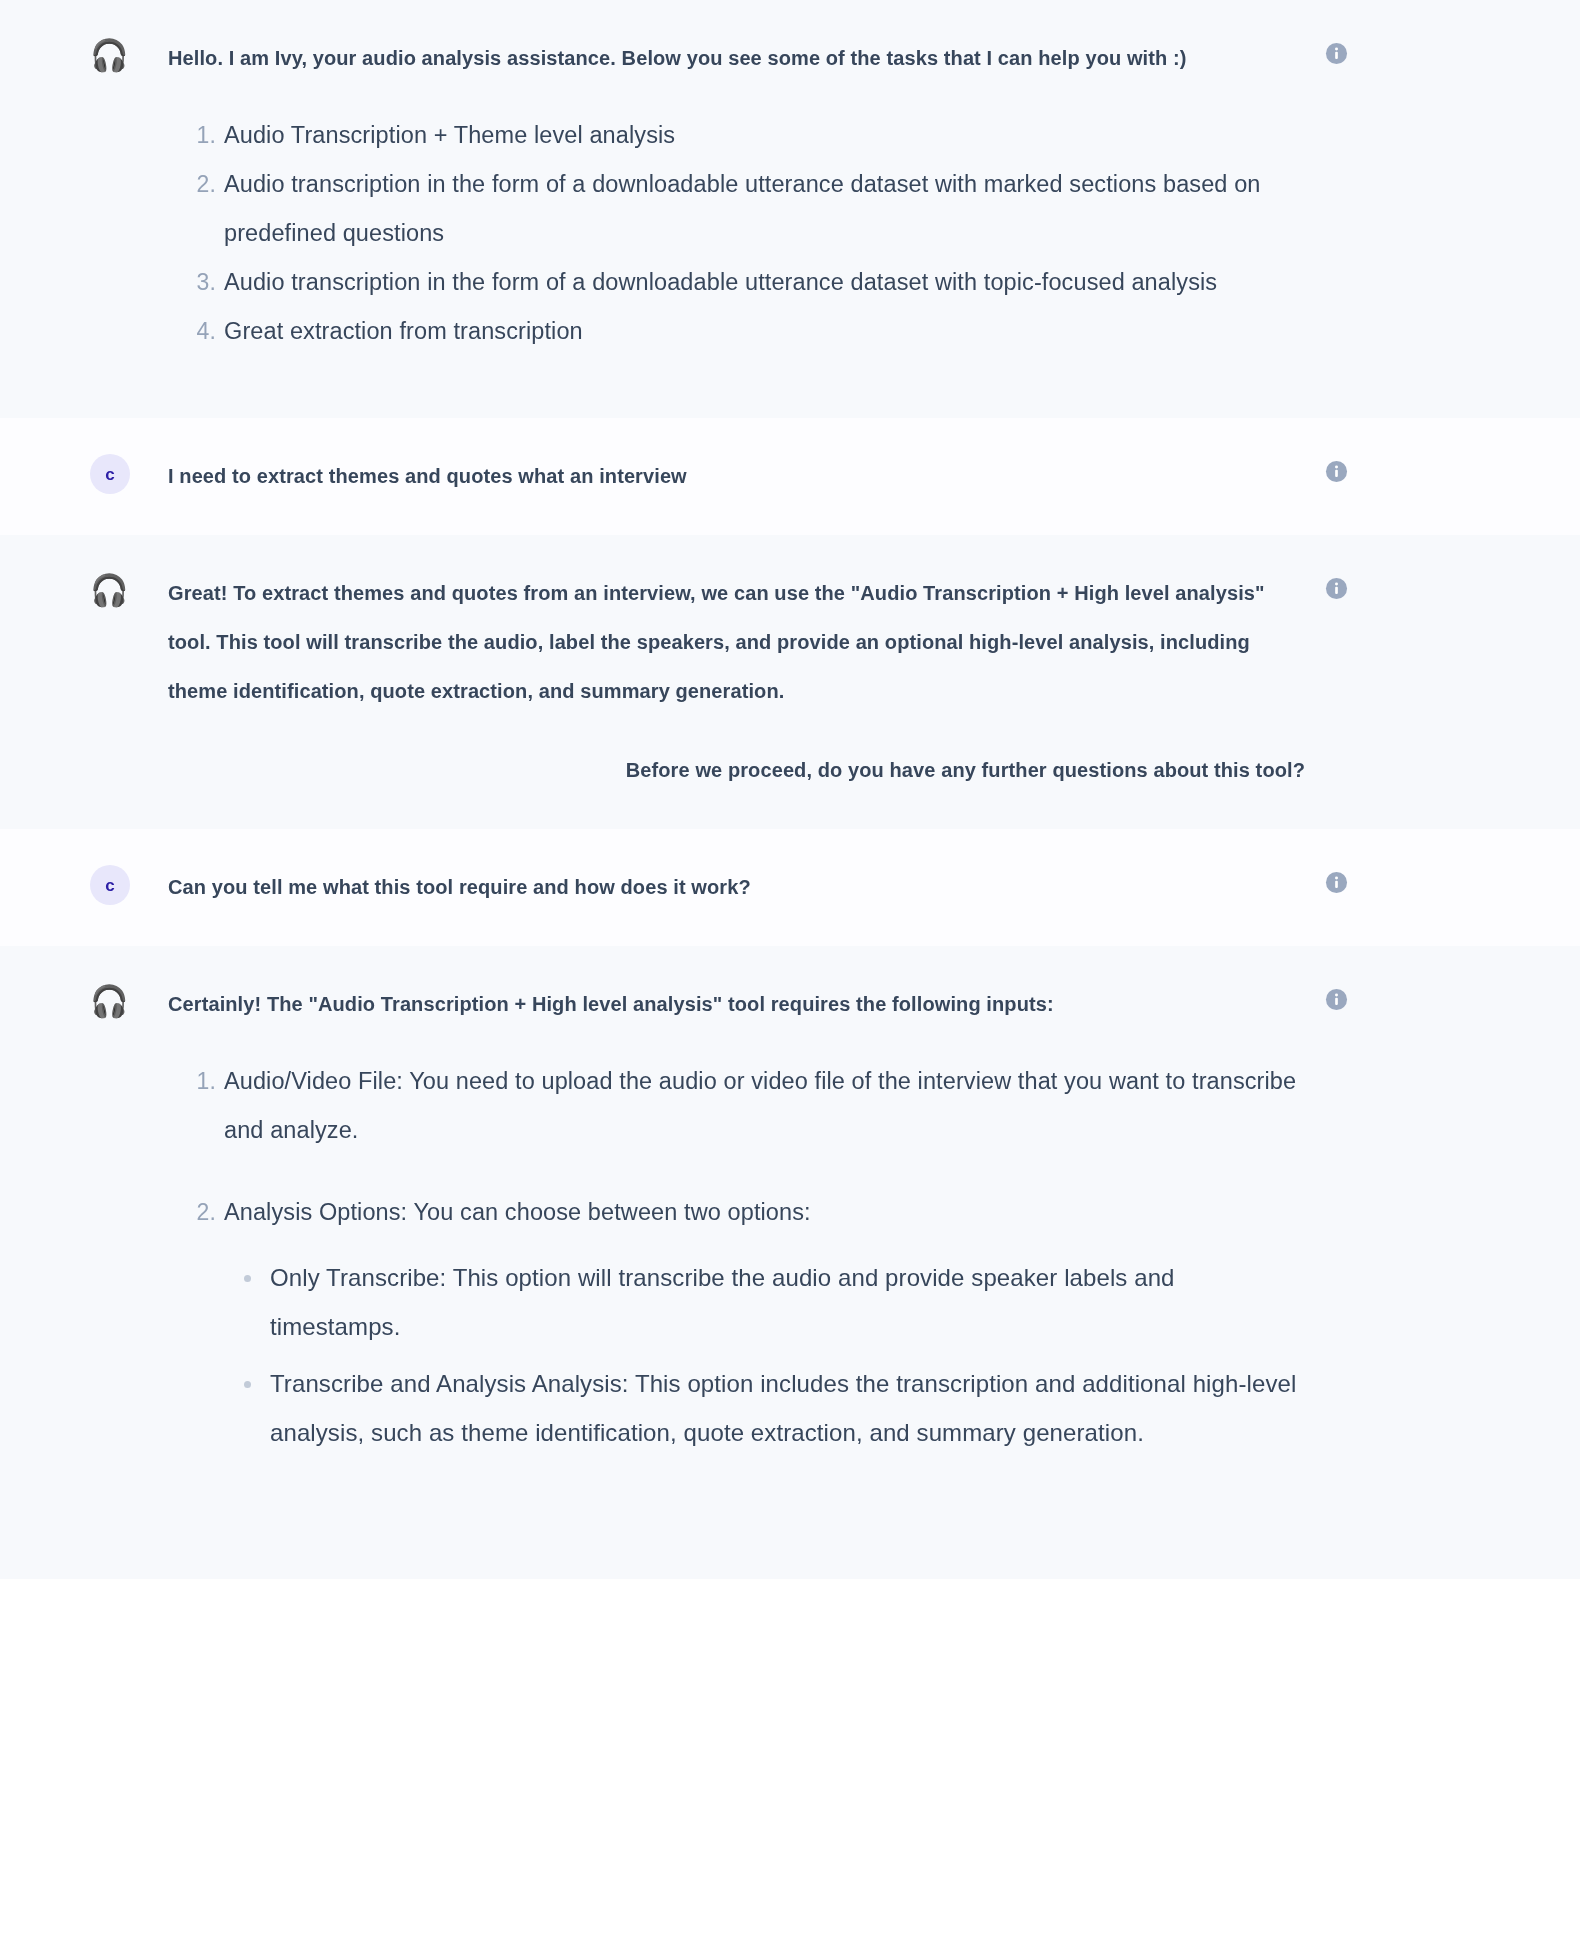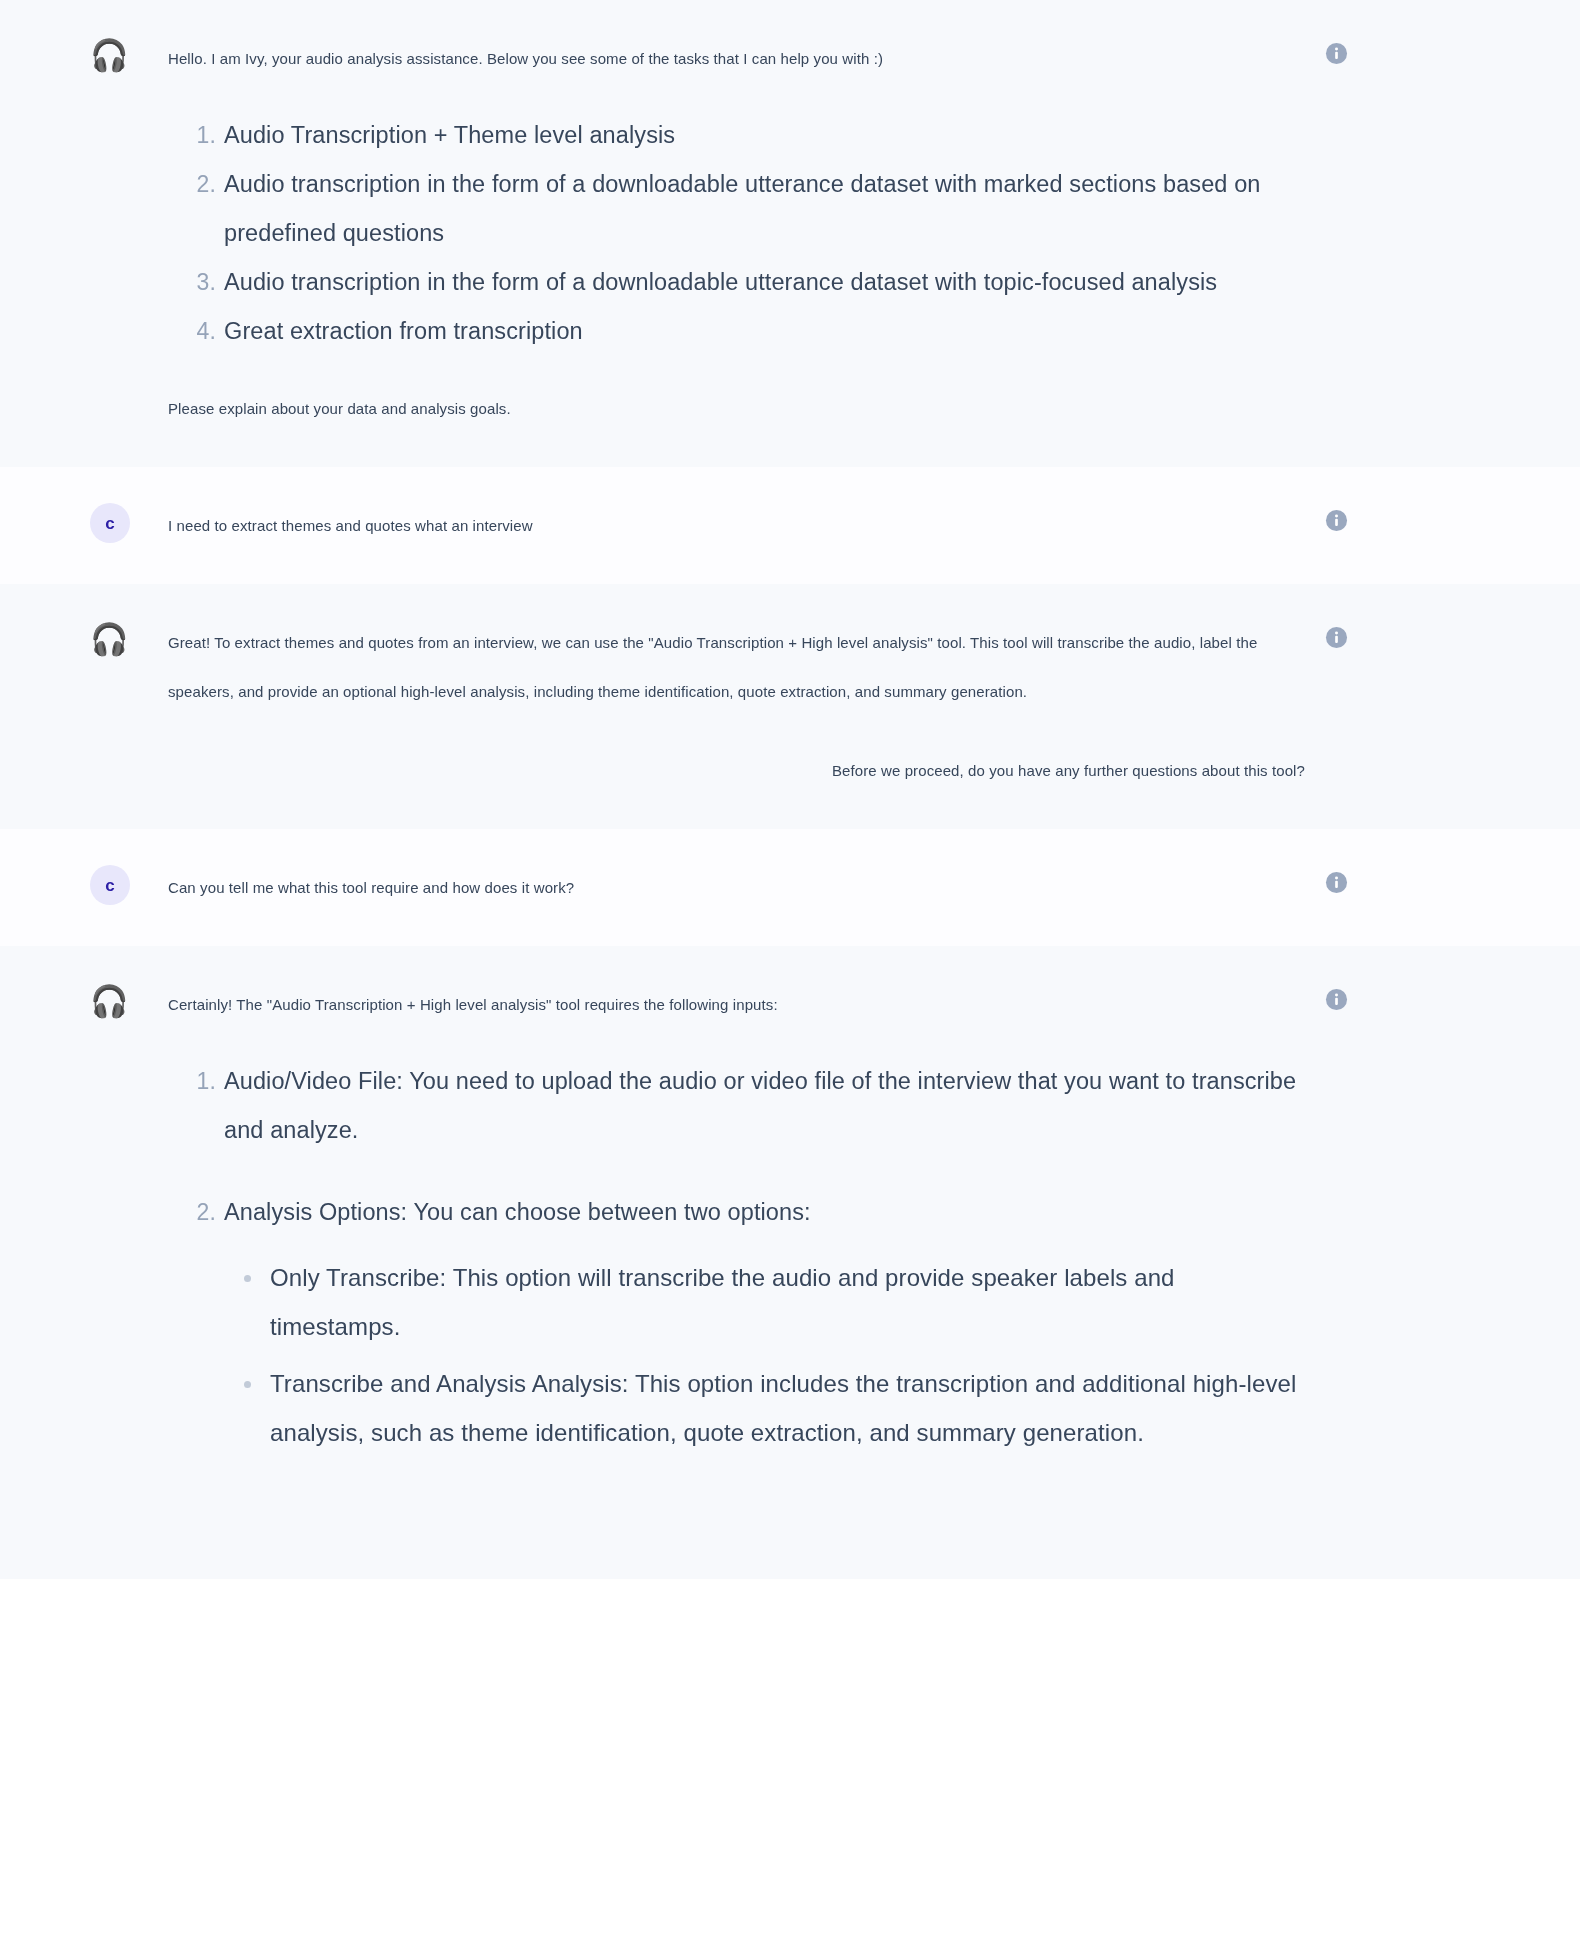--- a/index.html
+++ b/index.html
@@ -99,10 +99,11 @@
 
   p.body-text {
     margin: 0;
-    font-size: 15px;
+    font-size: 20px;
     line-height: 49px;
     color: #37465b;
     letter-spacing: 0.1px;
+    font-weight: bold;
   }
   p.body-text + p.body-text {
     margin-top: 30px;

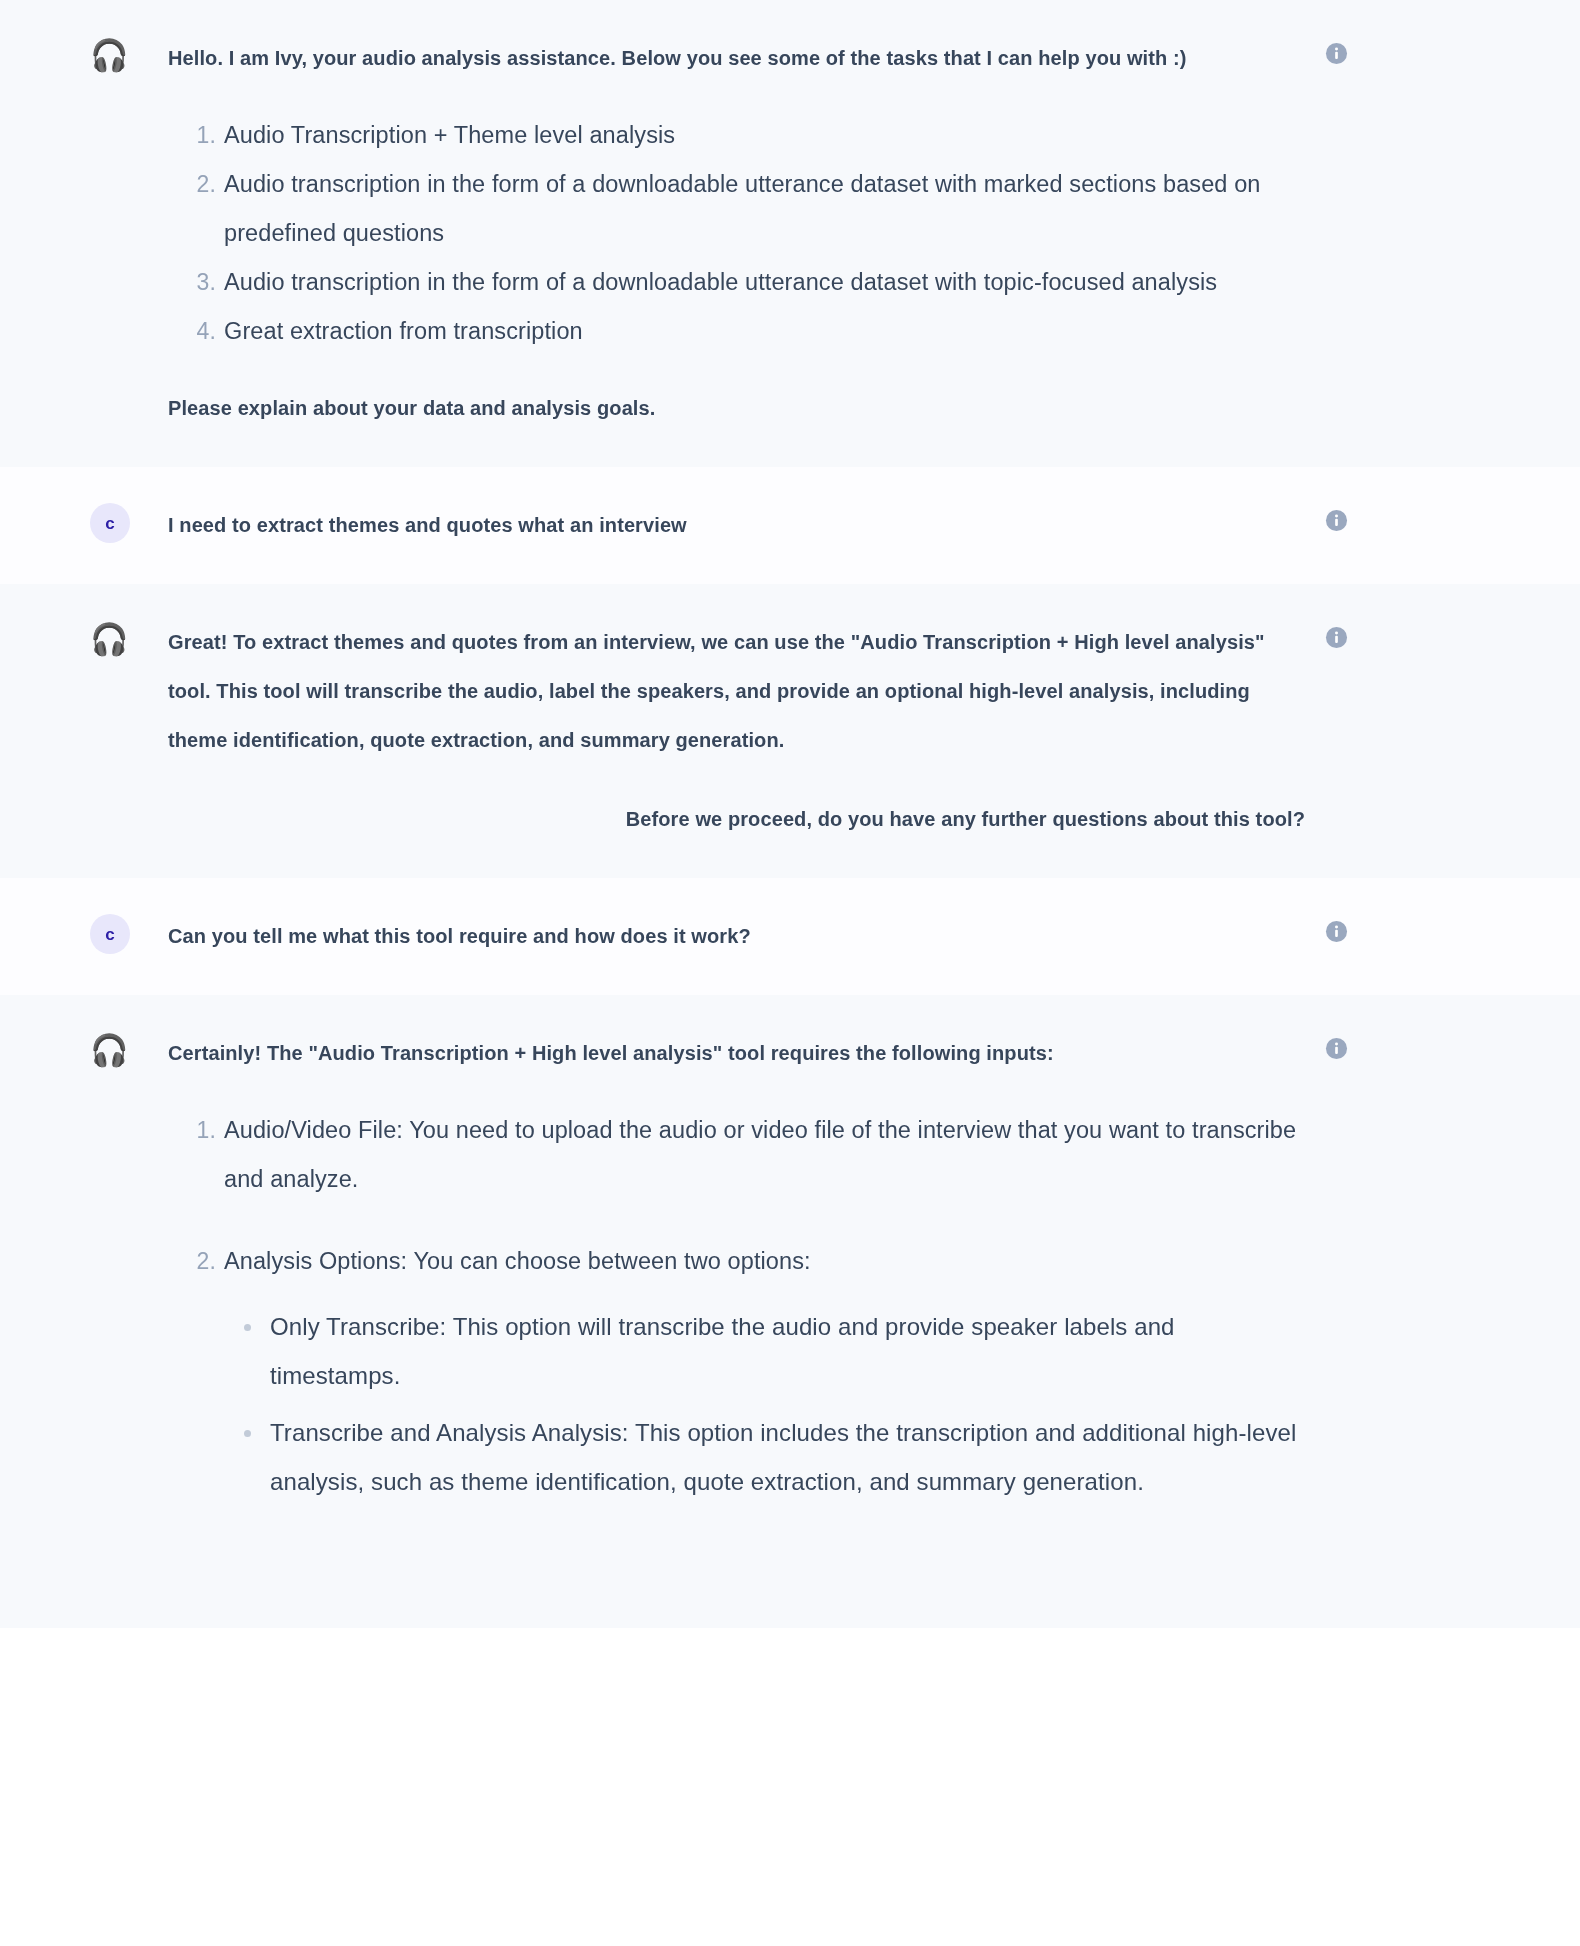--- a/index.html
+++ b/index.html
@@ -189,7 +189,6 @@
           <li>Audio transcription in the form of a downloadable utterance dataset with topic-focused analysis</li>
           <li>Great extraction from transcription</li>
         </ol>
-        <p class="body-text">Please explain about your data and analysis goals.</p>
       </div>
       <div class="info-cell">
         <svg class="info-icon" viewBox="0 0 24 24">

